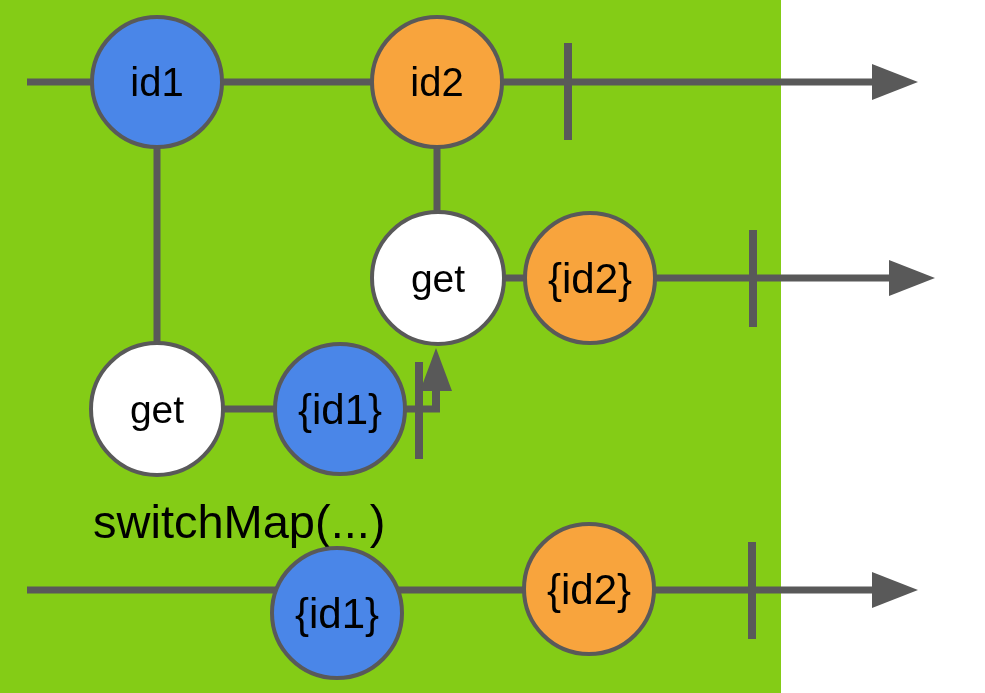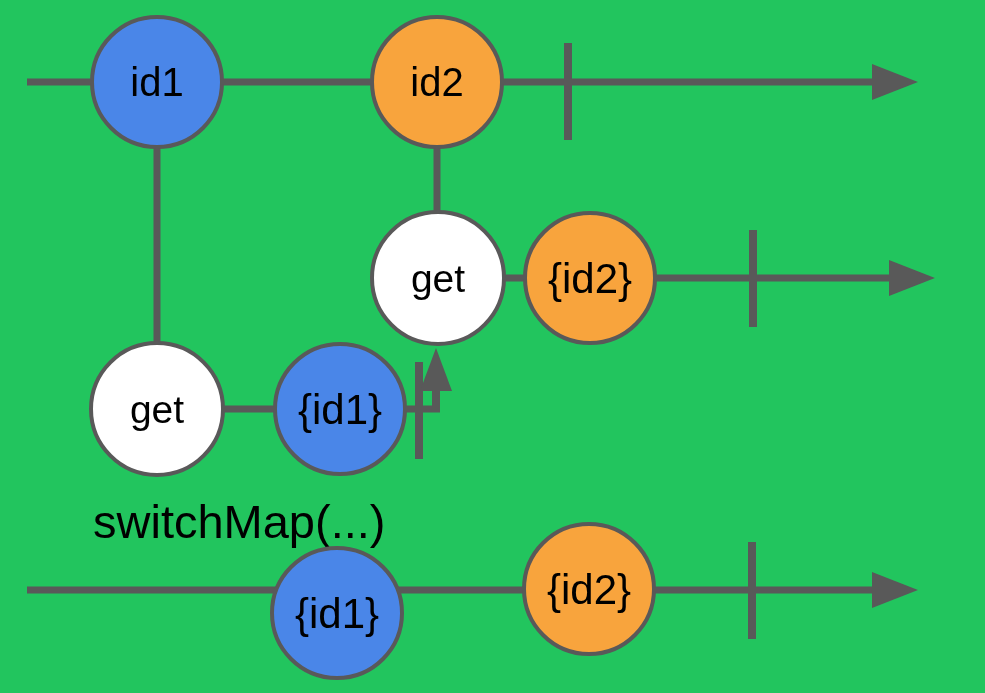--- a/index.html
+++ b/index.html
@@ -12,9 +12,9 @@
   }
   .stage {
     position: relative;
-    width: 985px;
+    width: 781px;
     height: 693px;
-    background: #22c55e;
+    background: #84cc16;
     text-align: right;
   }
   svg { display: block; }

